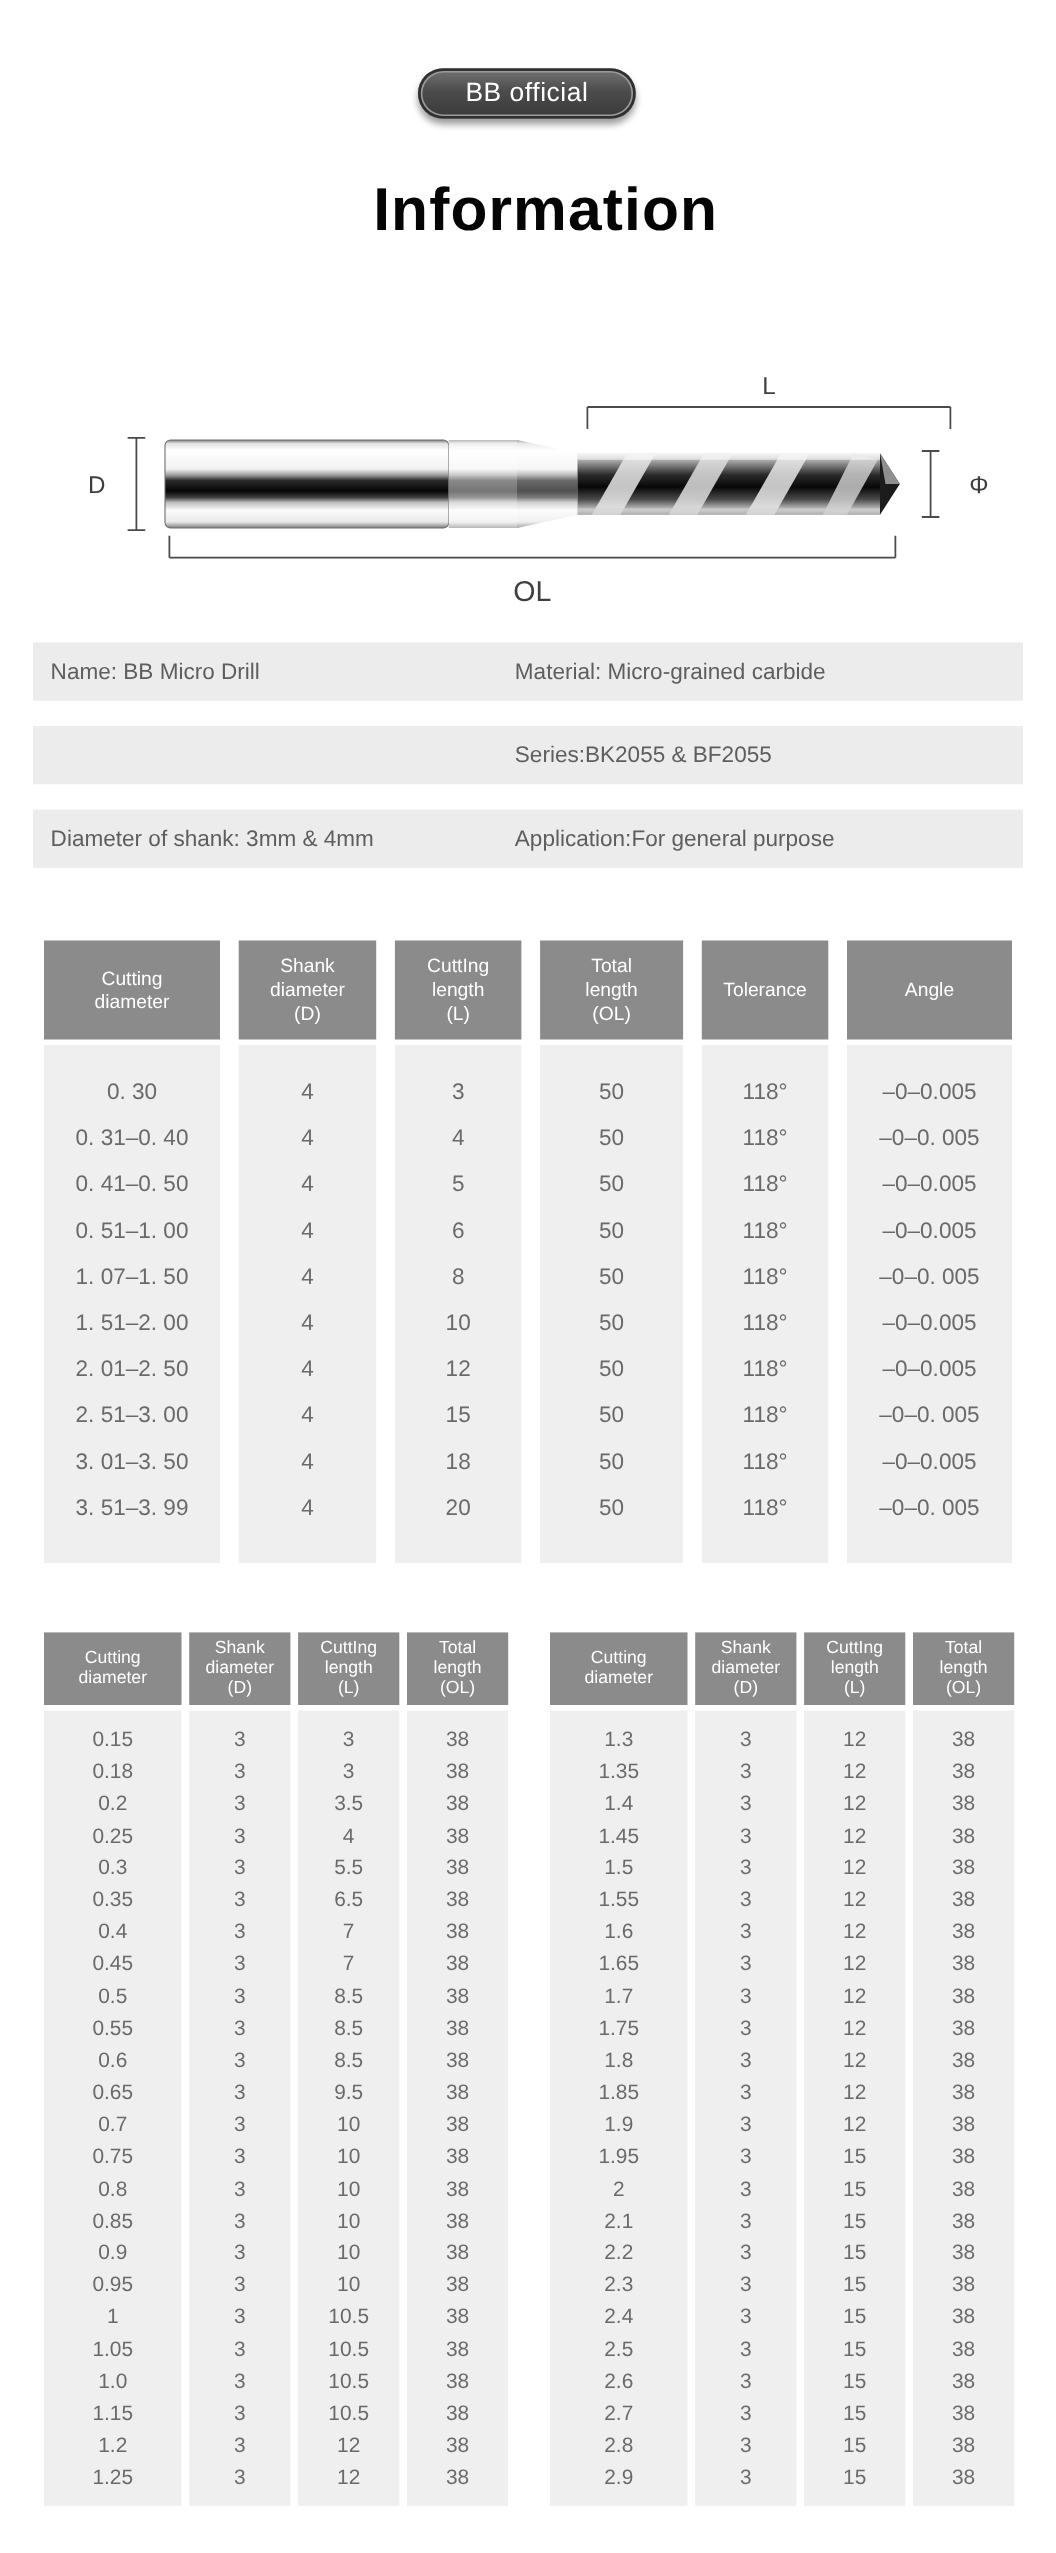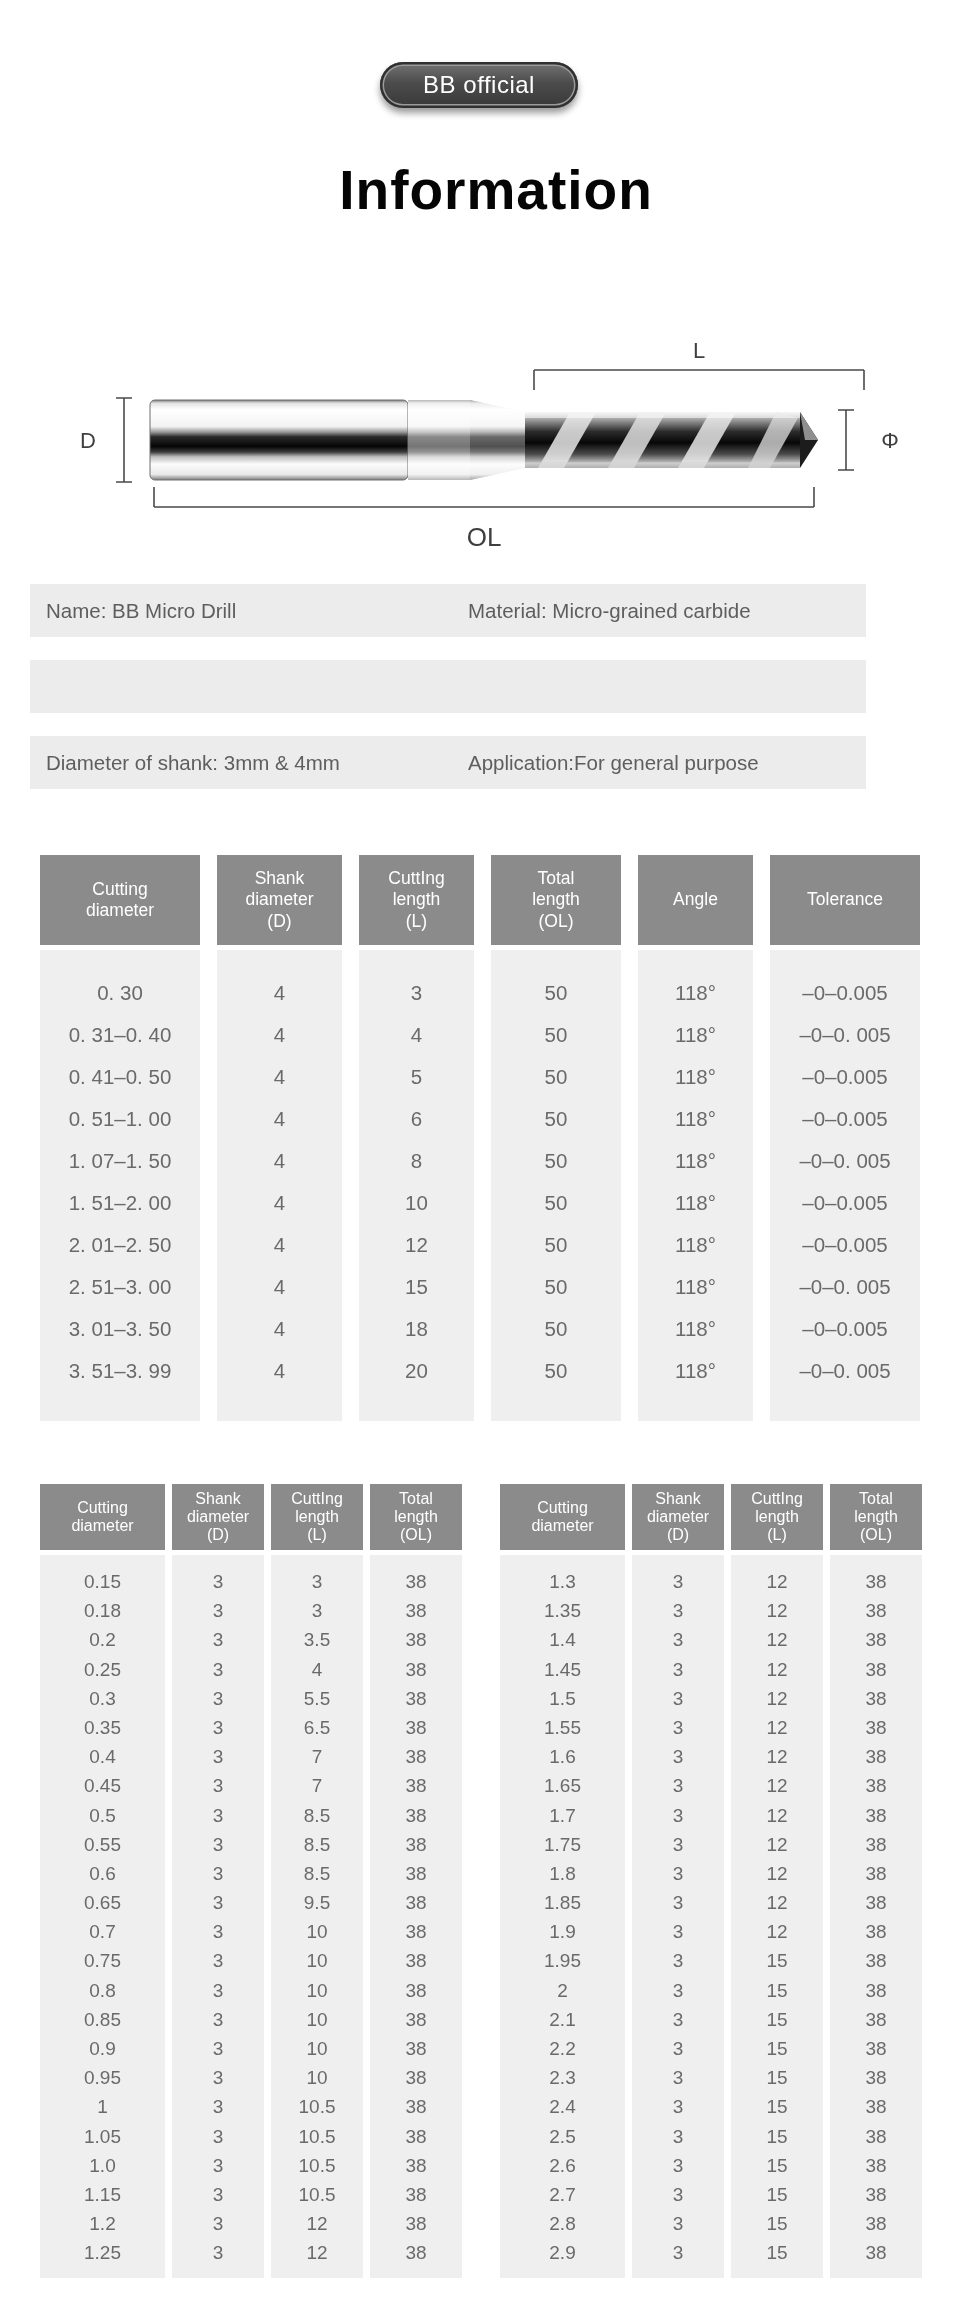--- a/index.html
+++ b/index.html
@@ -33,7 +33,7 @@
 
   
   .spec-row {
-    position:absolute; left:30px; width:836px; height:53px;
+    position:absolute; left:30px; width:900px; height:53px;
     background:#ececec; color:#5e5e5e; font-size:20.5px;
   }
   .spec-row .ltext { position:absolute; left:16px;  top:0; line-height:53px; white-space:nowrap; }

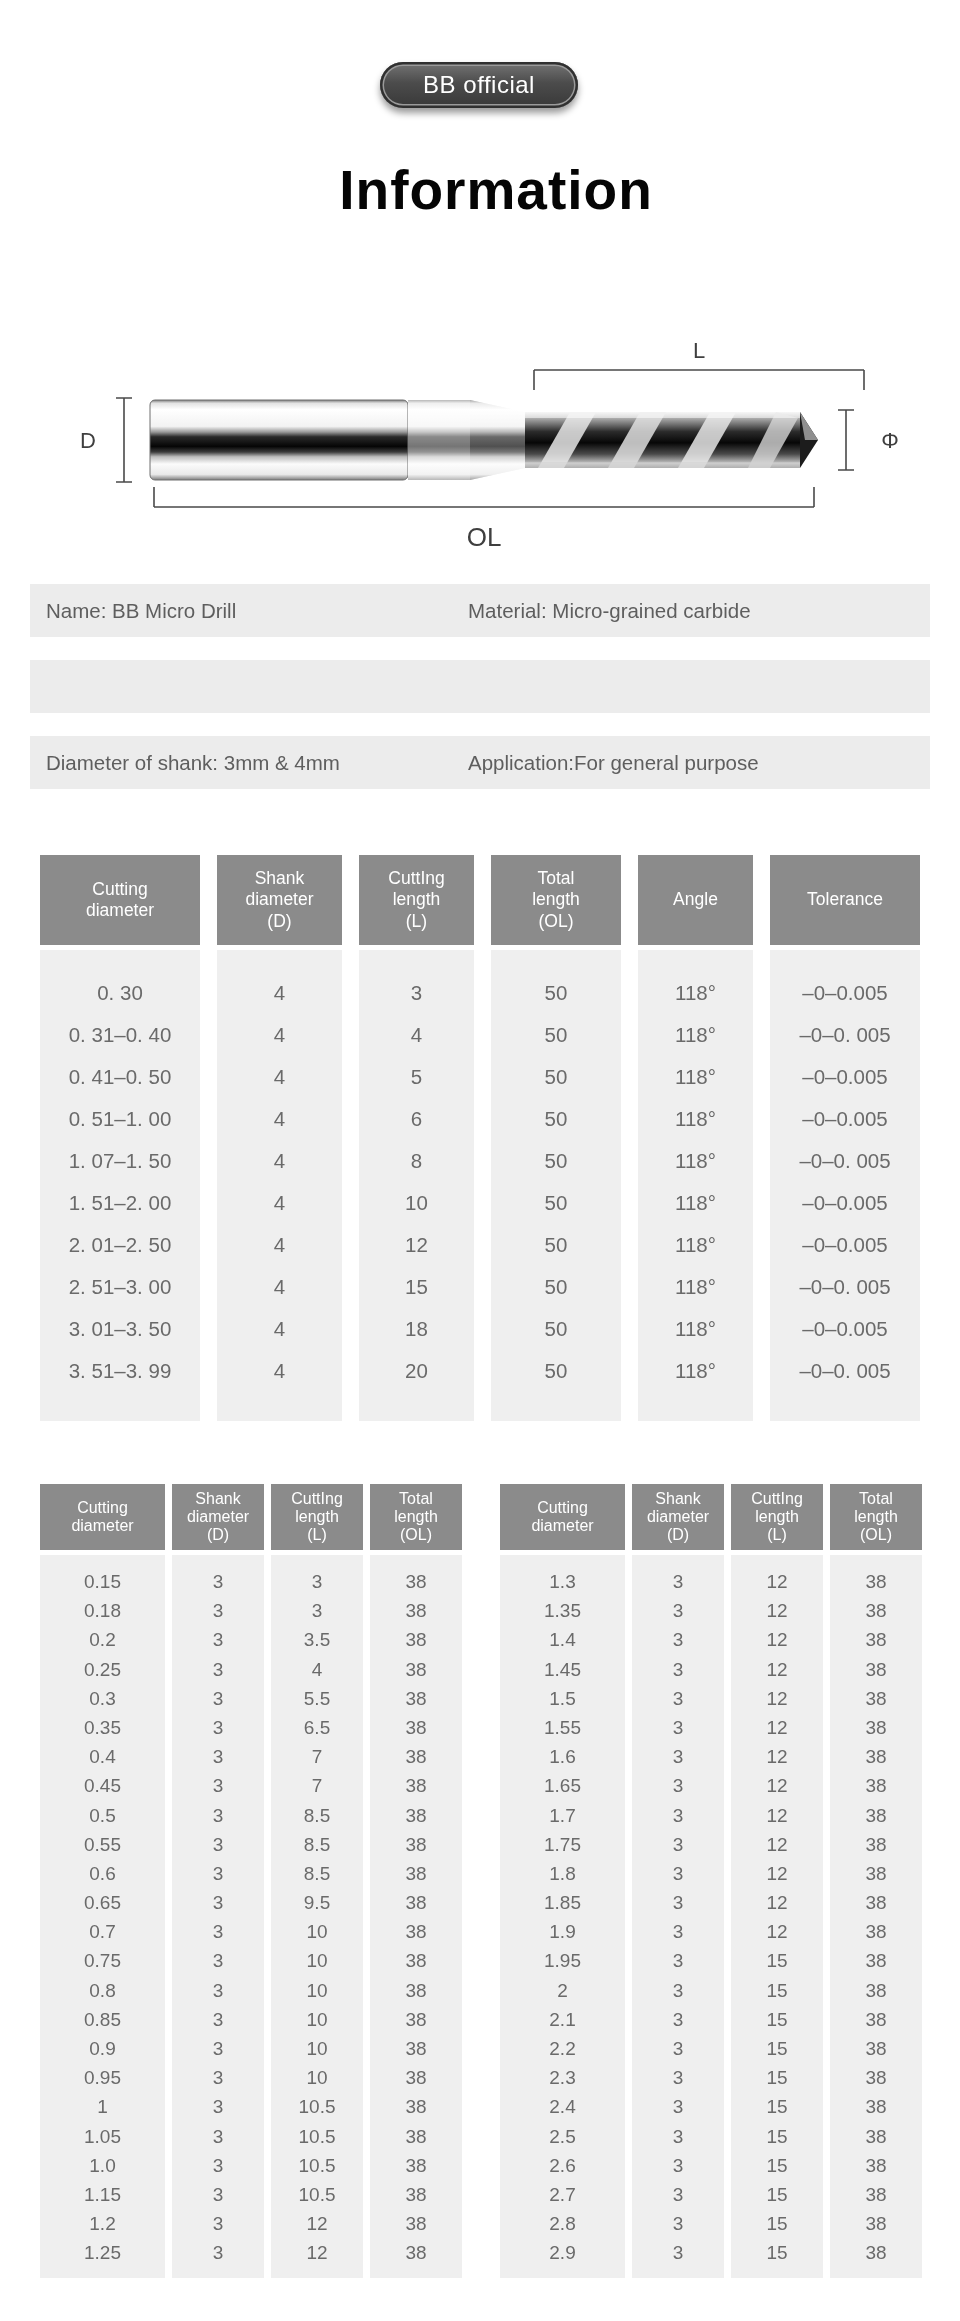--- a/index.html
+++ b/index.html
@@ -152,6 +152,7 @@
   <span class="rtext">Material: Micro-grained carbide</span>
 </div>
 <div class="spec-row spec-2">
+  <span class="rtext">Series:BK2055 &amp; BF2055</span>
 </div>
 <div class="spec-row spec-3">
   <span class="ltext">Diameter of shank: 3mm &amp; 4mm</span>

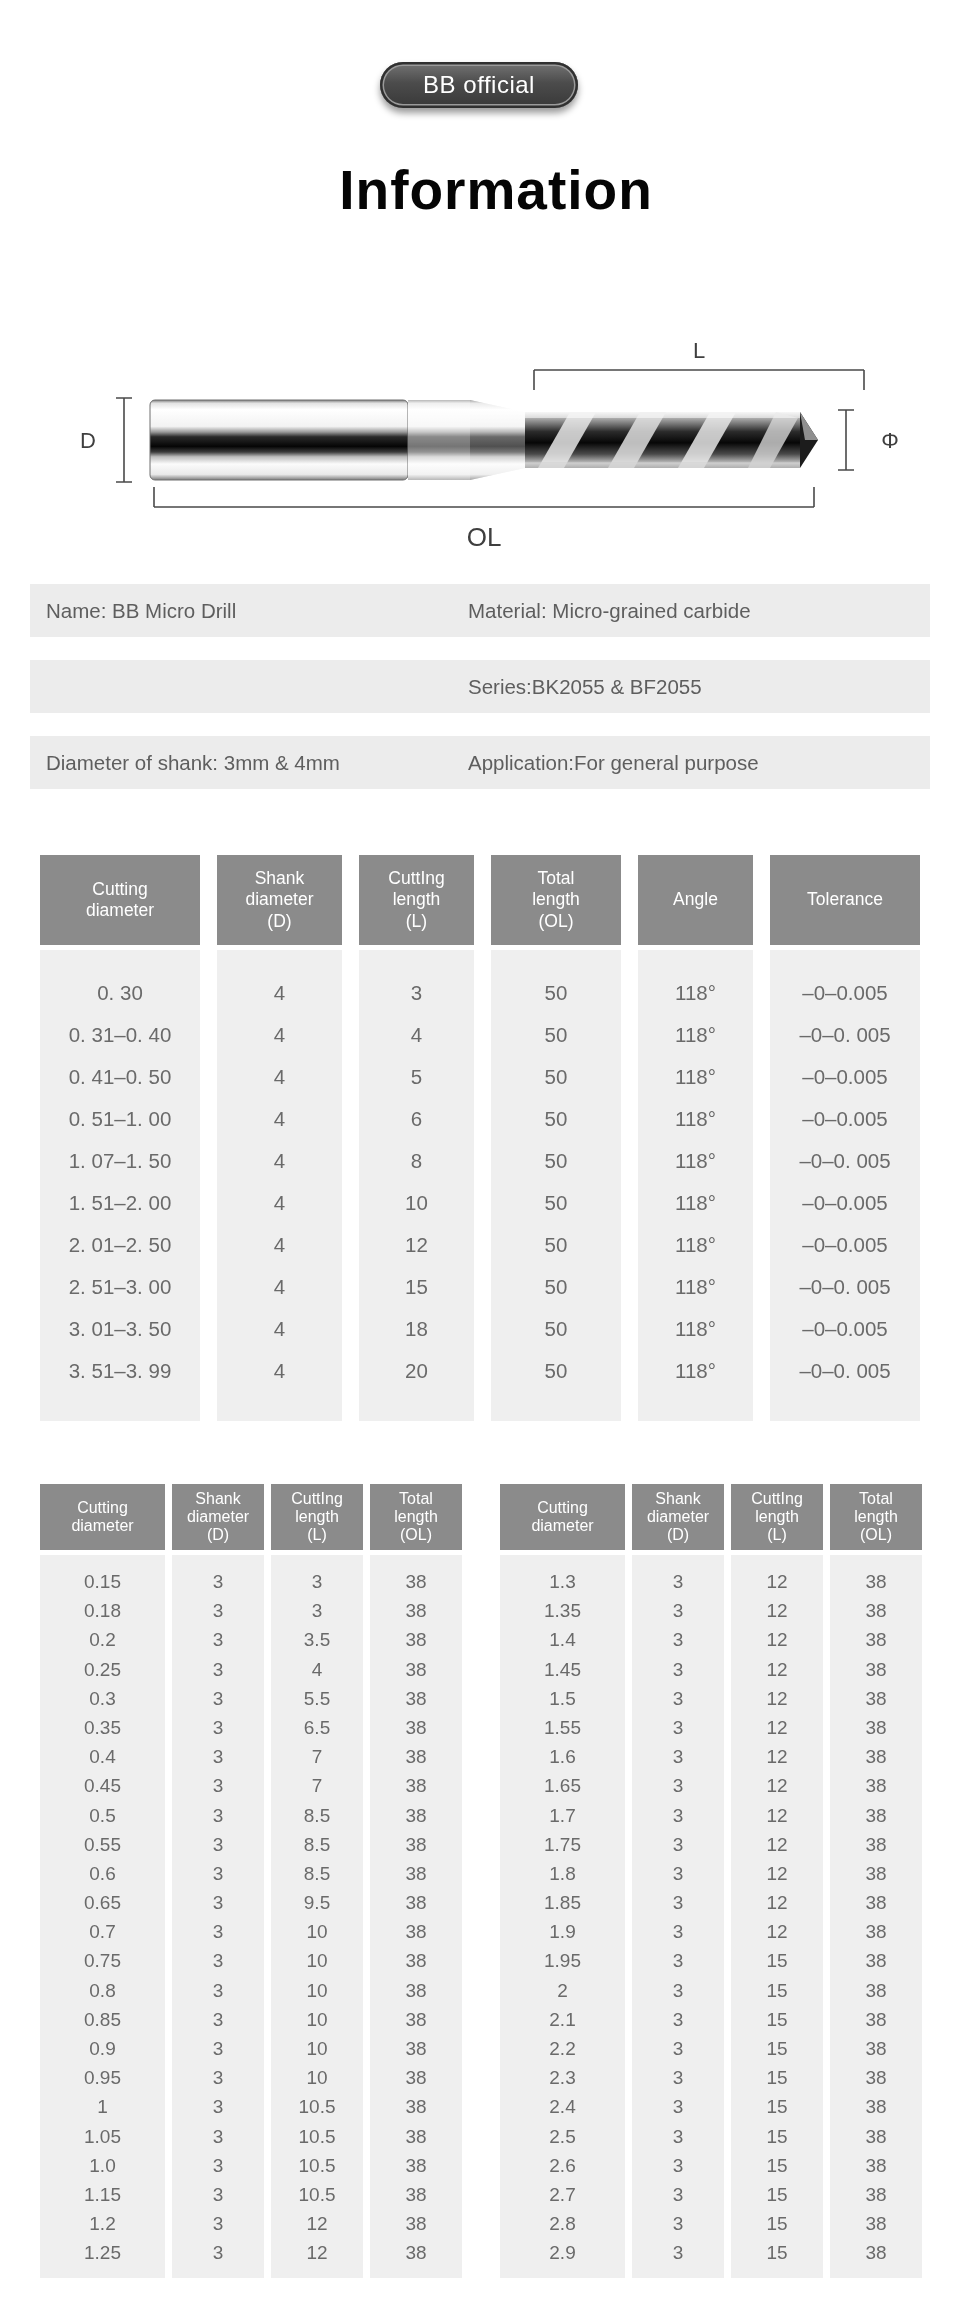--- a/index.html
+++ b/index.html
@@ -171,8 +171,8 @@
     <div class="hcell">Total
 length
 (OL)</div>
+    <div class="hcell">Tolerance</div>
     <div class="hcell">Angle</div>
-    <div class="hcell">Tolerance</div>
     <div class="bcol">
       <div class="vcell">0. 30</div>
       <div class="vcell">0. 31–0. 40</div>

